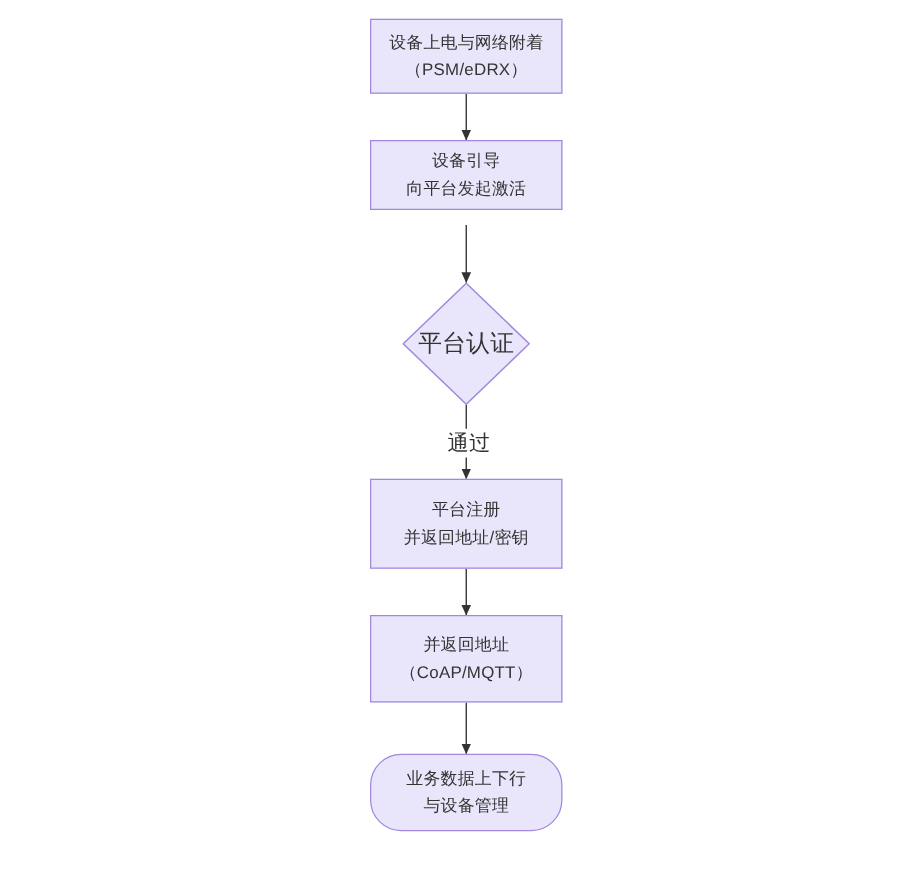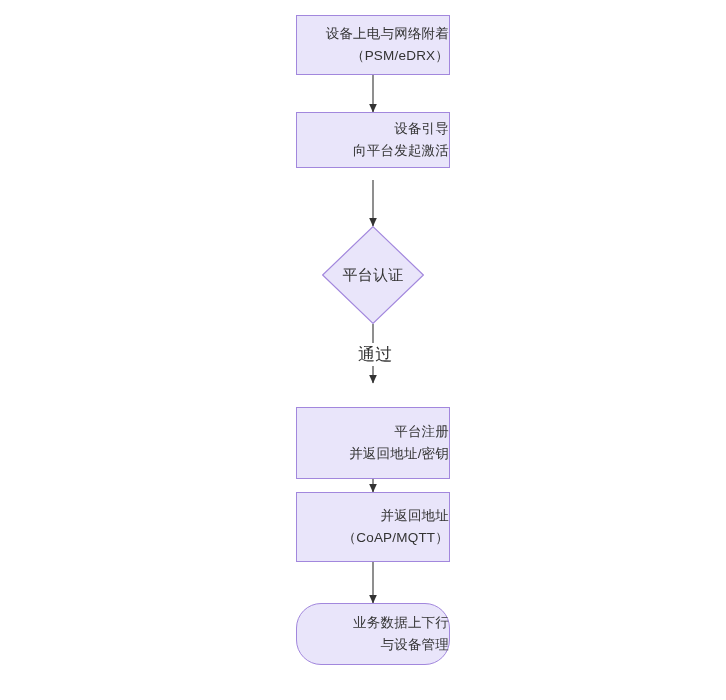--- a/index.html
+++ b/index.html
@@ -39,7 +39,7 @@
     box-sizing: border-box;
     display: flex;
     flex-direction: column;
-    align-items: flex-end;
+    align-items: center;
     justify-content: center;
     background: #e9e5fa;
     border: 1px solid #a287dd;

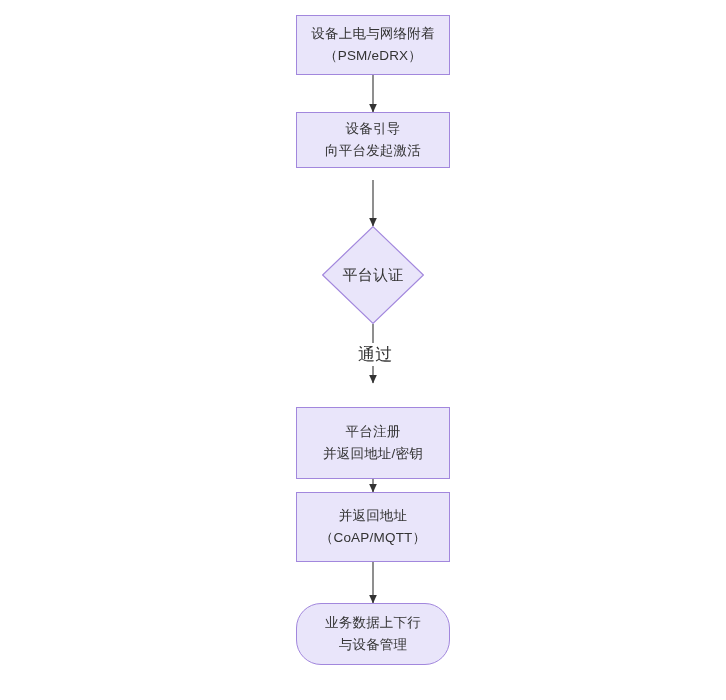--- a/index.html
+++ b/index.html
@@ -73,7 +73,7 @@
   .decision .diamond-label {
     position: relative;
     z-index: 2;
-    font-size: 15px;
+    font-size: 19px;
     color: #333333;
     white-space: nowrap;
     letter-spacing: 0.2px;

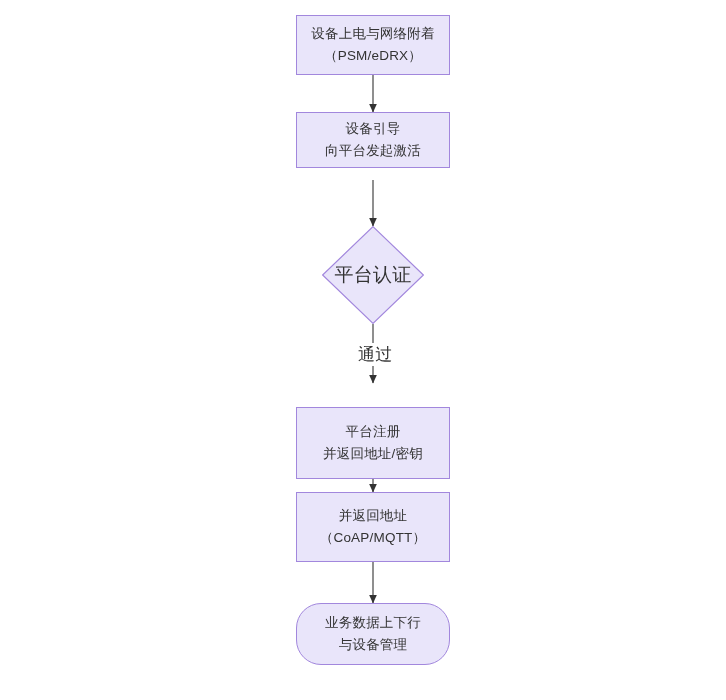--- a/index.html
+++ b/index.html
@@ -134,7 +134,7 @@
 
   <div class="edge-label" style="left:355px; top:343px;">通过</div>
 
-  <div class="node" style="left:296px; top:383px; width:154px; height:72px;margin-top:24px;">
+  <div class="node" style="left:296px; top:383px; width:154px; height:72px;">
     <span class="line">平台注册</span>
     <span class="line">并返回地址/密钥</span>
   </div>

